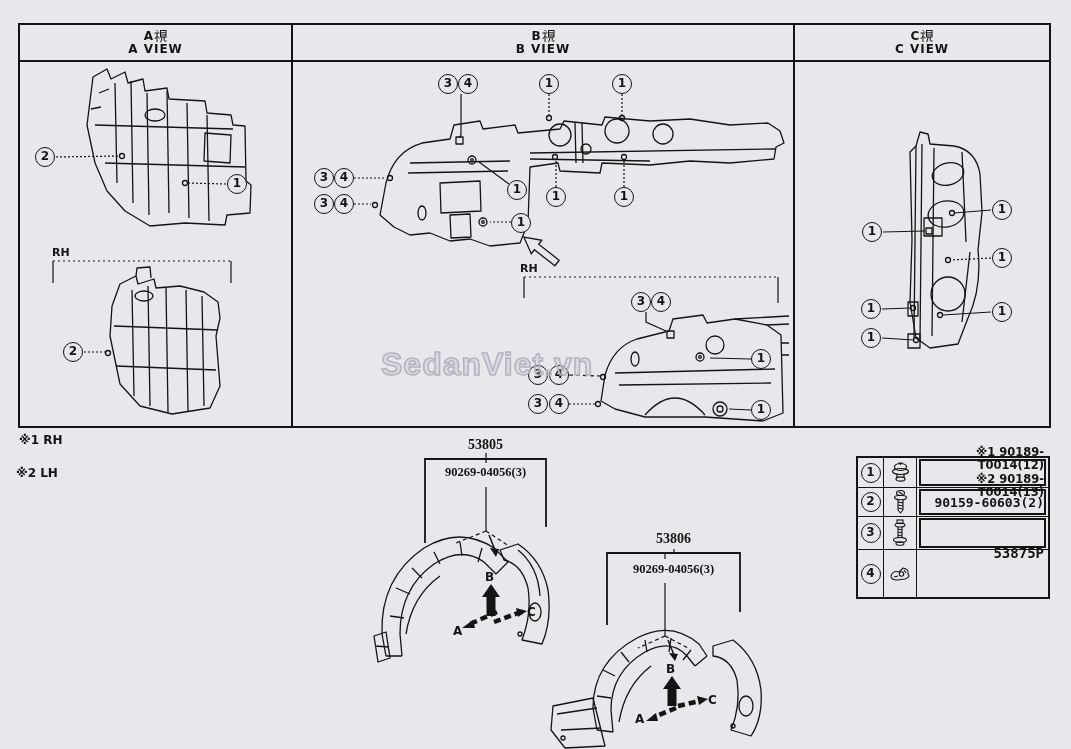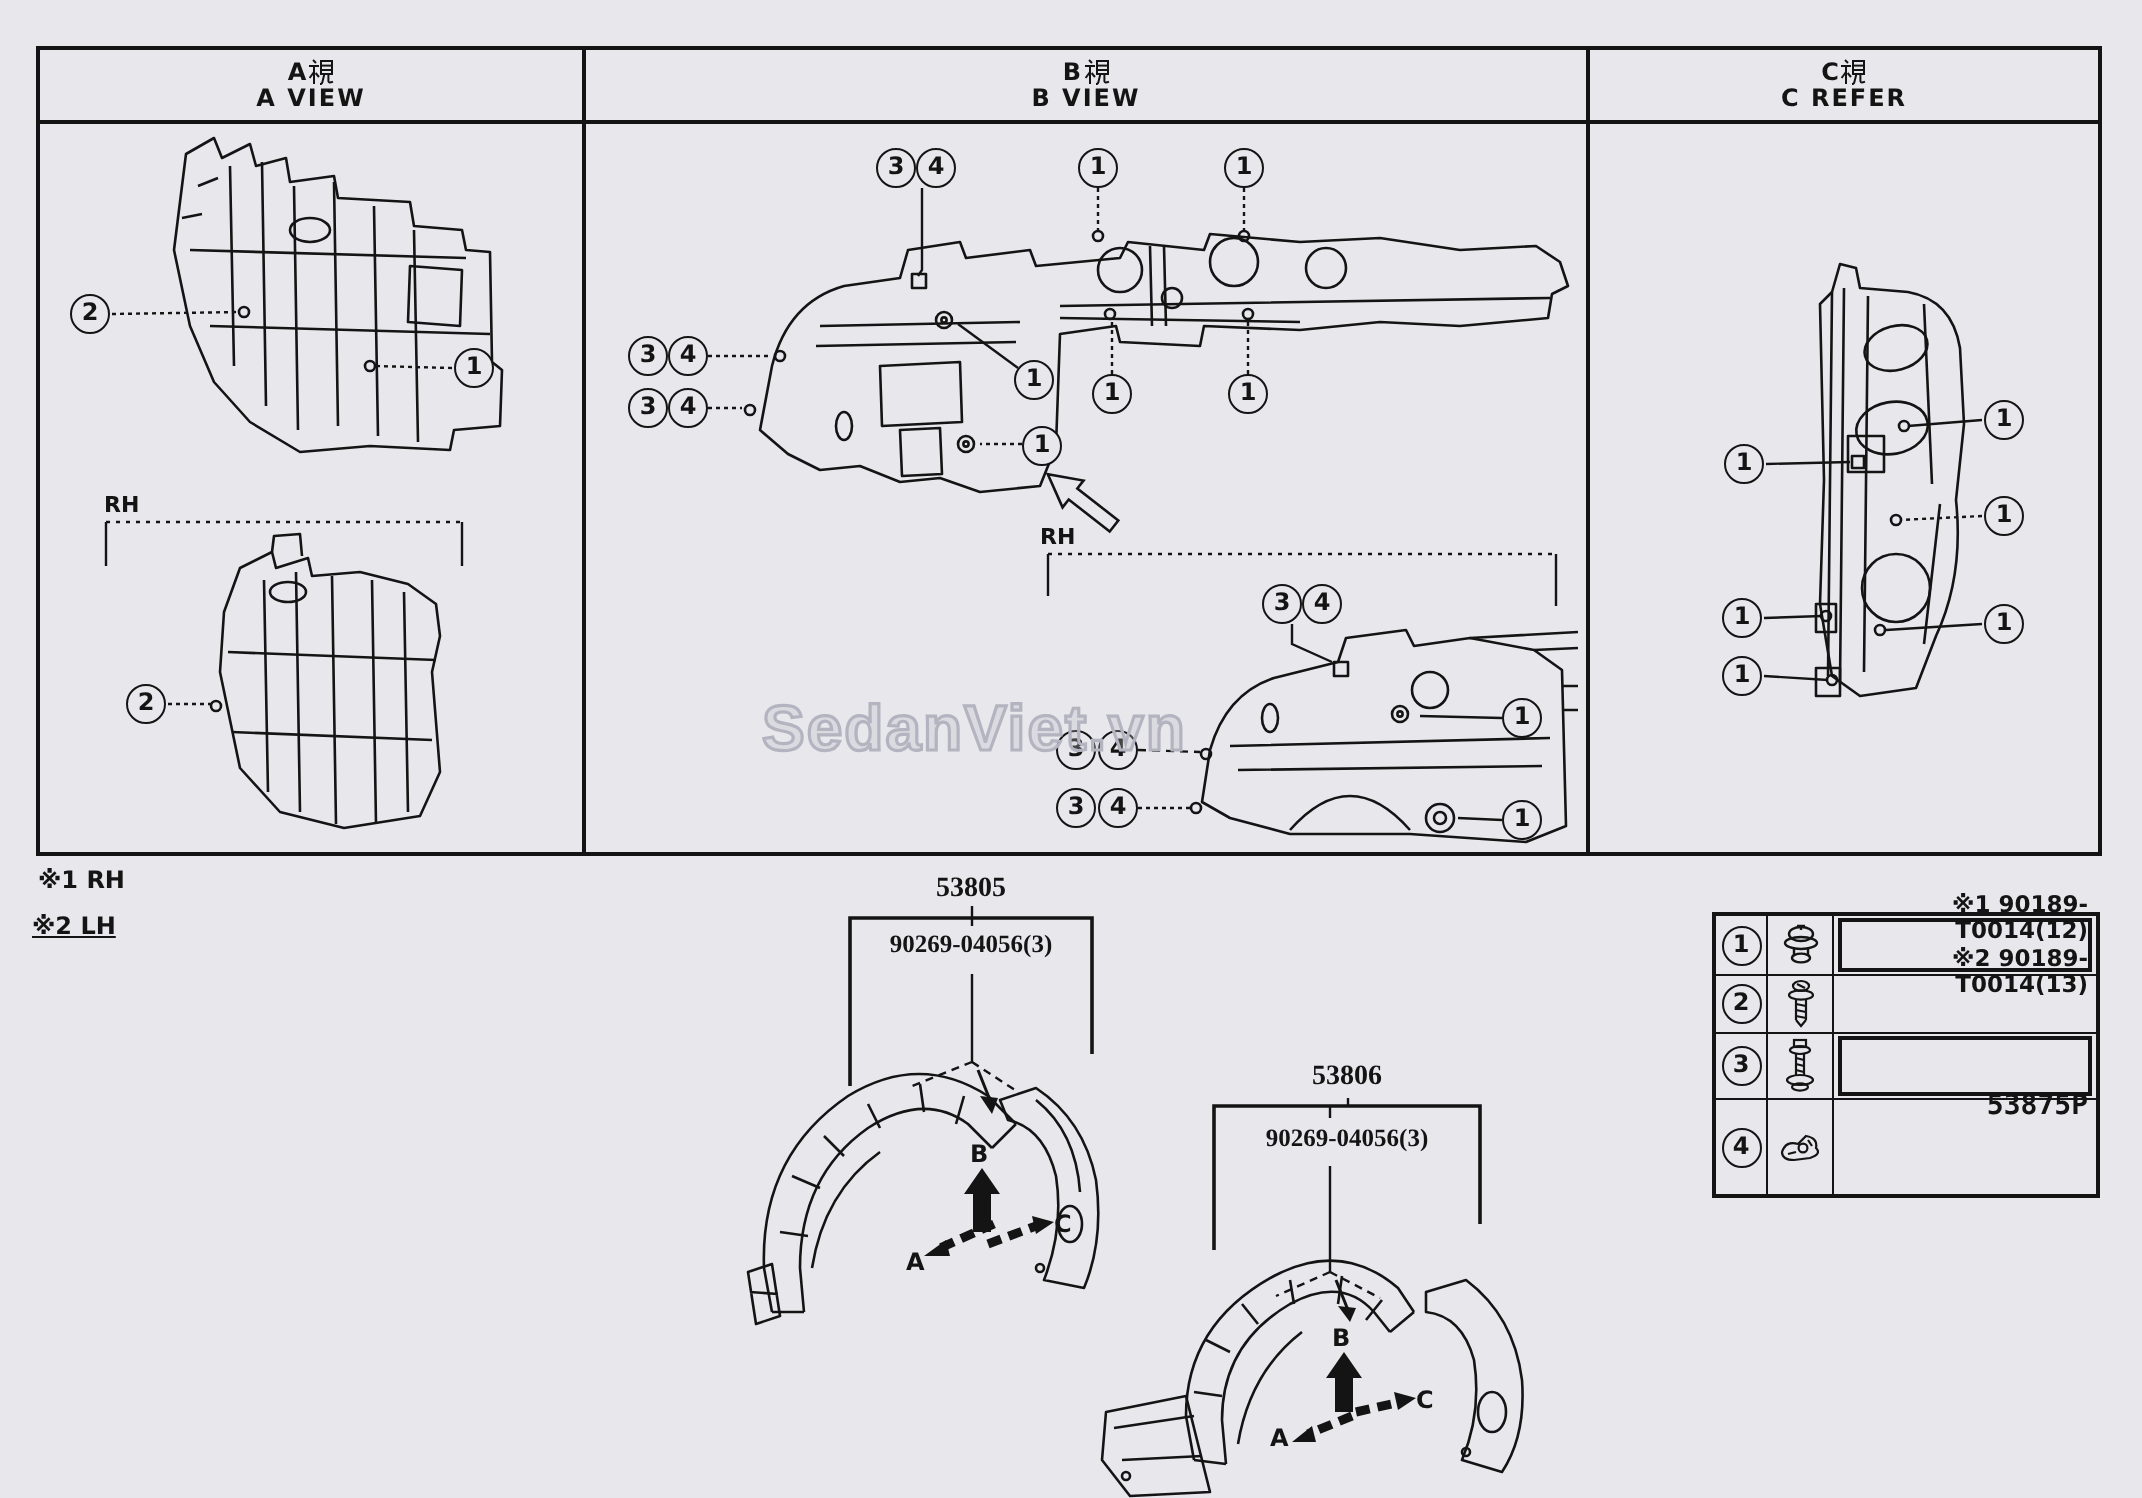--- a/index.html
+++ b/index.html
@@ -110,7 +110,7 @@
             </g>
           </svg>
         </div>
-      <div class="l2">C REFER</div>
+      <div class="l2">C VIEW</div>
     </div>
   </div>
 

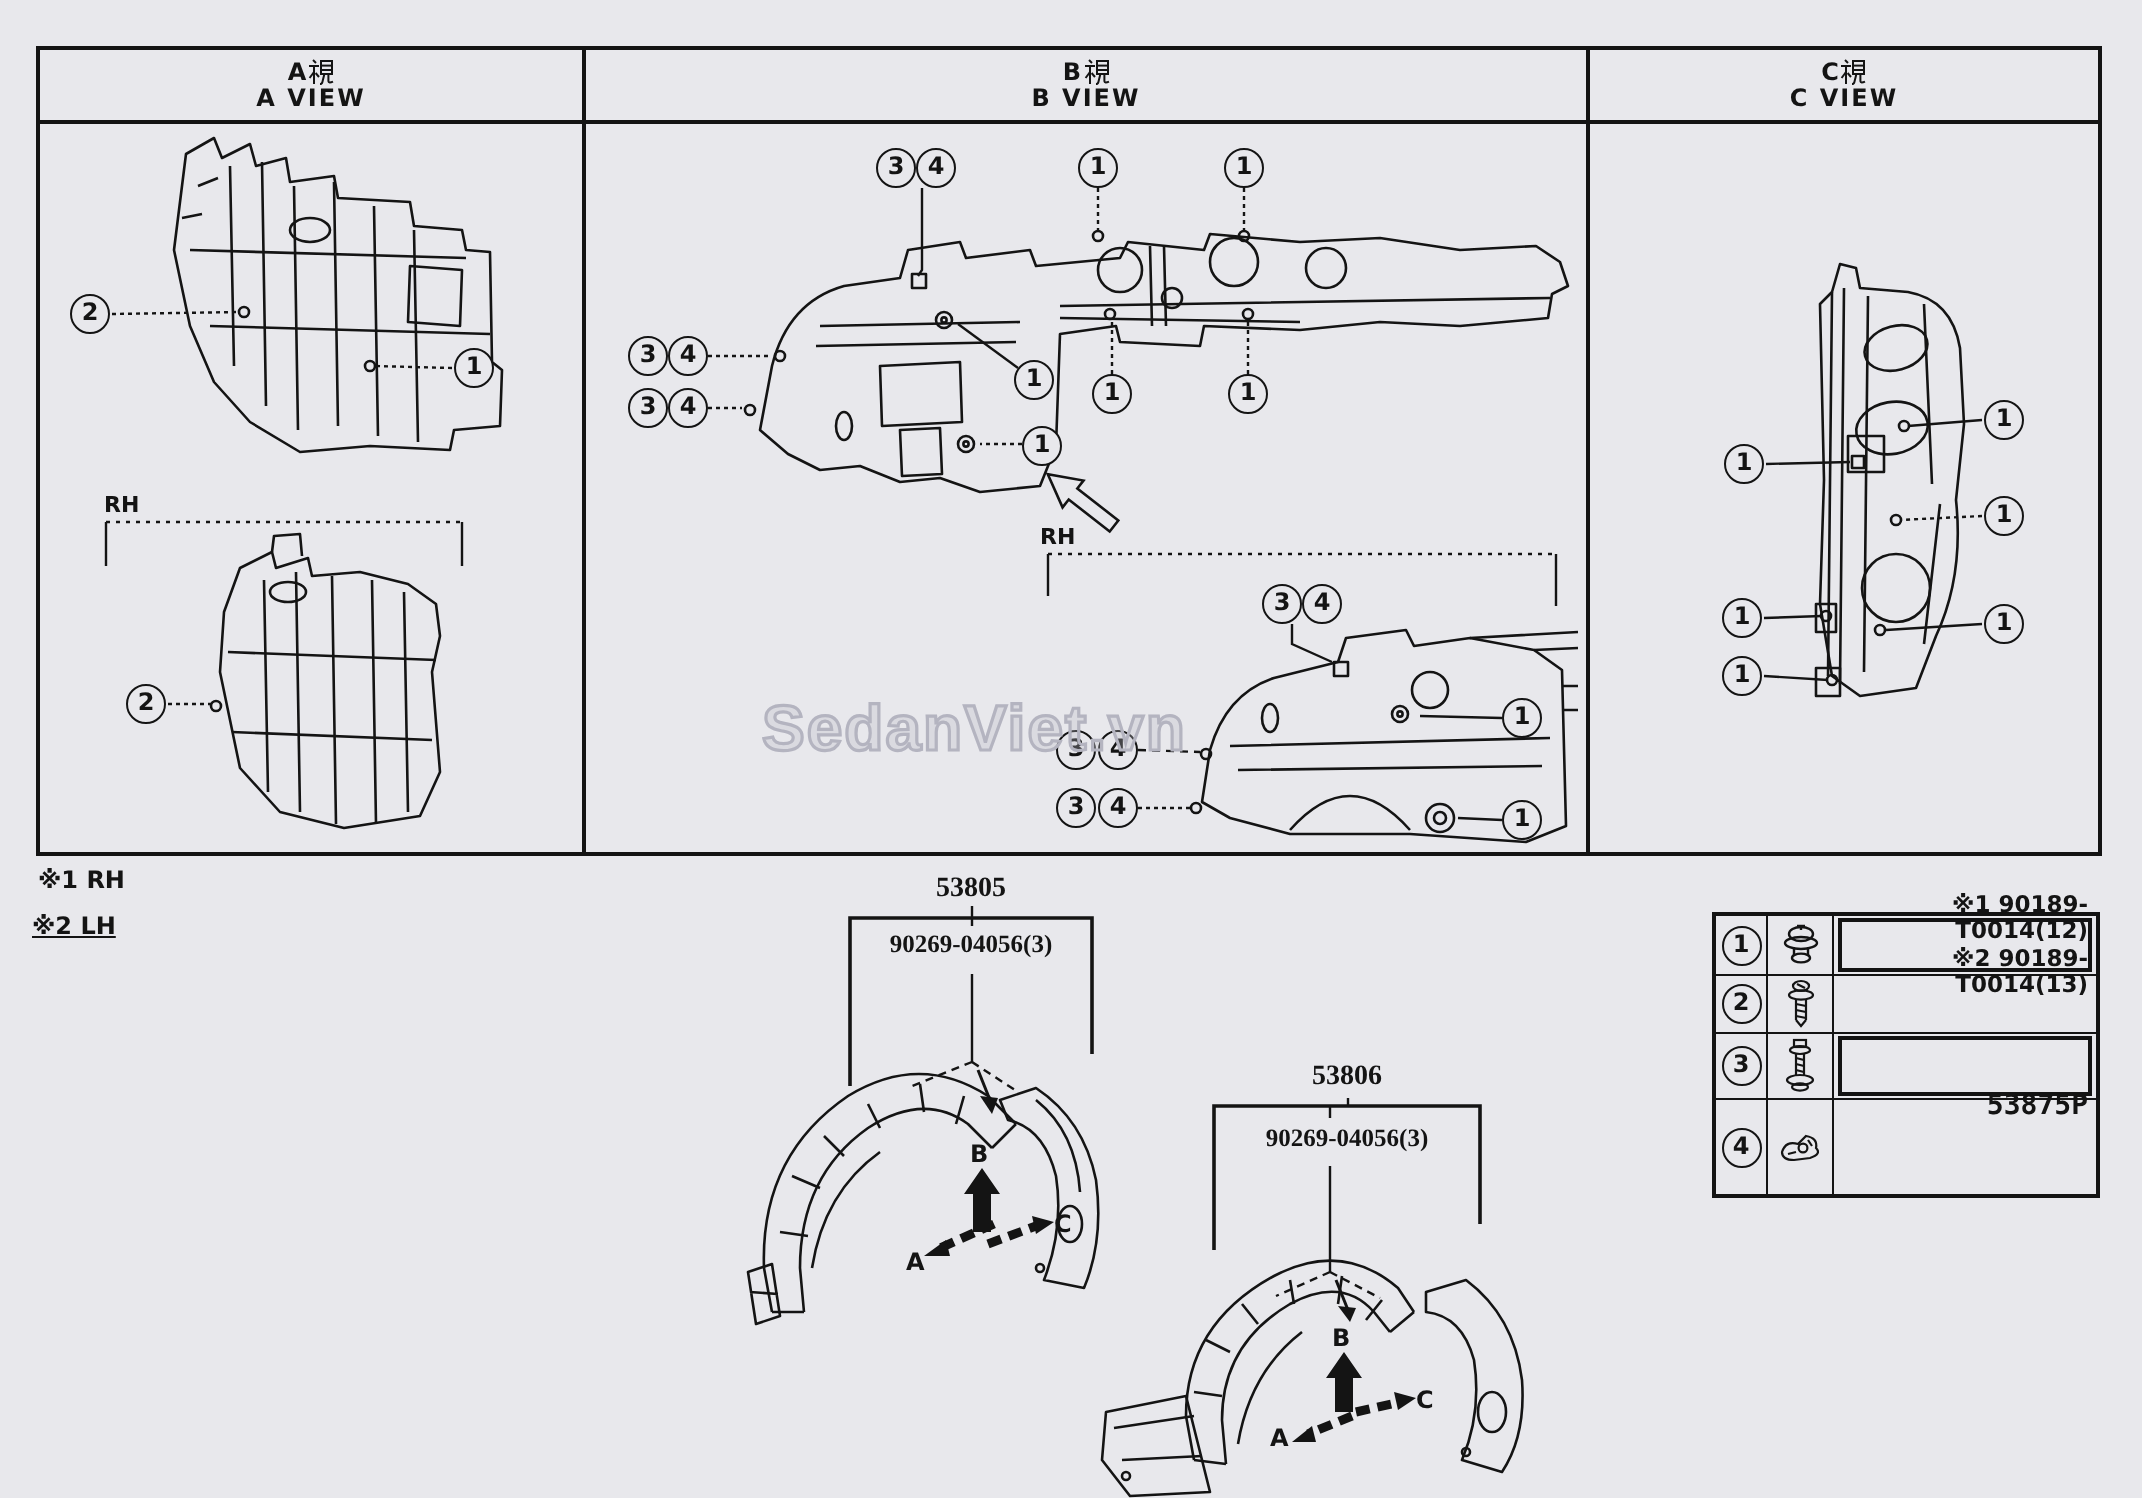--- a/index.html
+++ b/index.html
@@ -341,7 +341,7 @@
   <div class="lbl" style="left:52px;top:246px;font-size:11px;">RH</div>
   <div class="lbl" style="left:520px;top:262px;font-size:11px;">RH</div>
   <div class="lbl" style="left:19px;top:433px;font-size:12px;">※1 RH</div>
-  <div class="lbl" style="left:16px;top:456px;font-size:12px;text-decoration:underline;">※2 LH</div>
+  <div class="lbl" style="left:16px;top:466px;font-size:12px;">※2 LH</div>
 
   <div class="lbl mono" style="left:425px;top:437px;width:121px;text-align:center;font-size:14px;">53805</div>
   <div class="lbl mono" style="left:427px;top:465px;width:117px;text-align:center;font-size:12.5px;">90269-04056(3)</div>

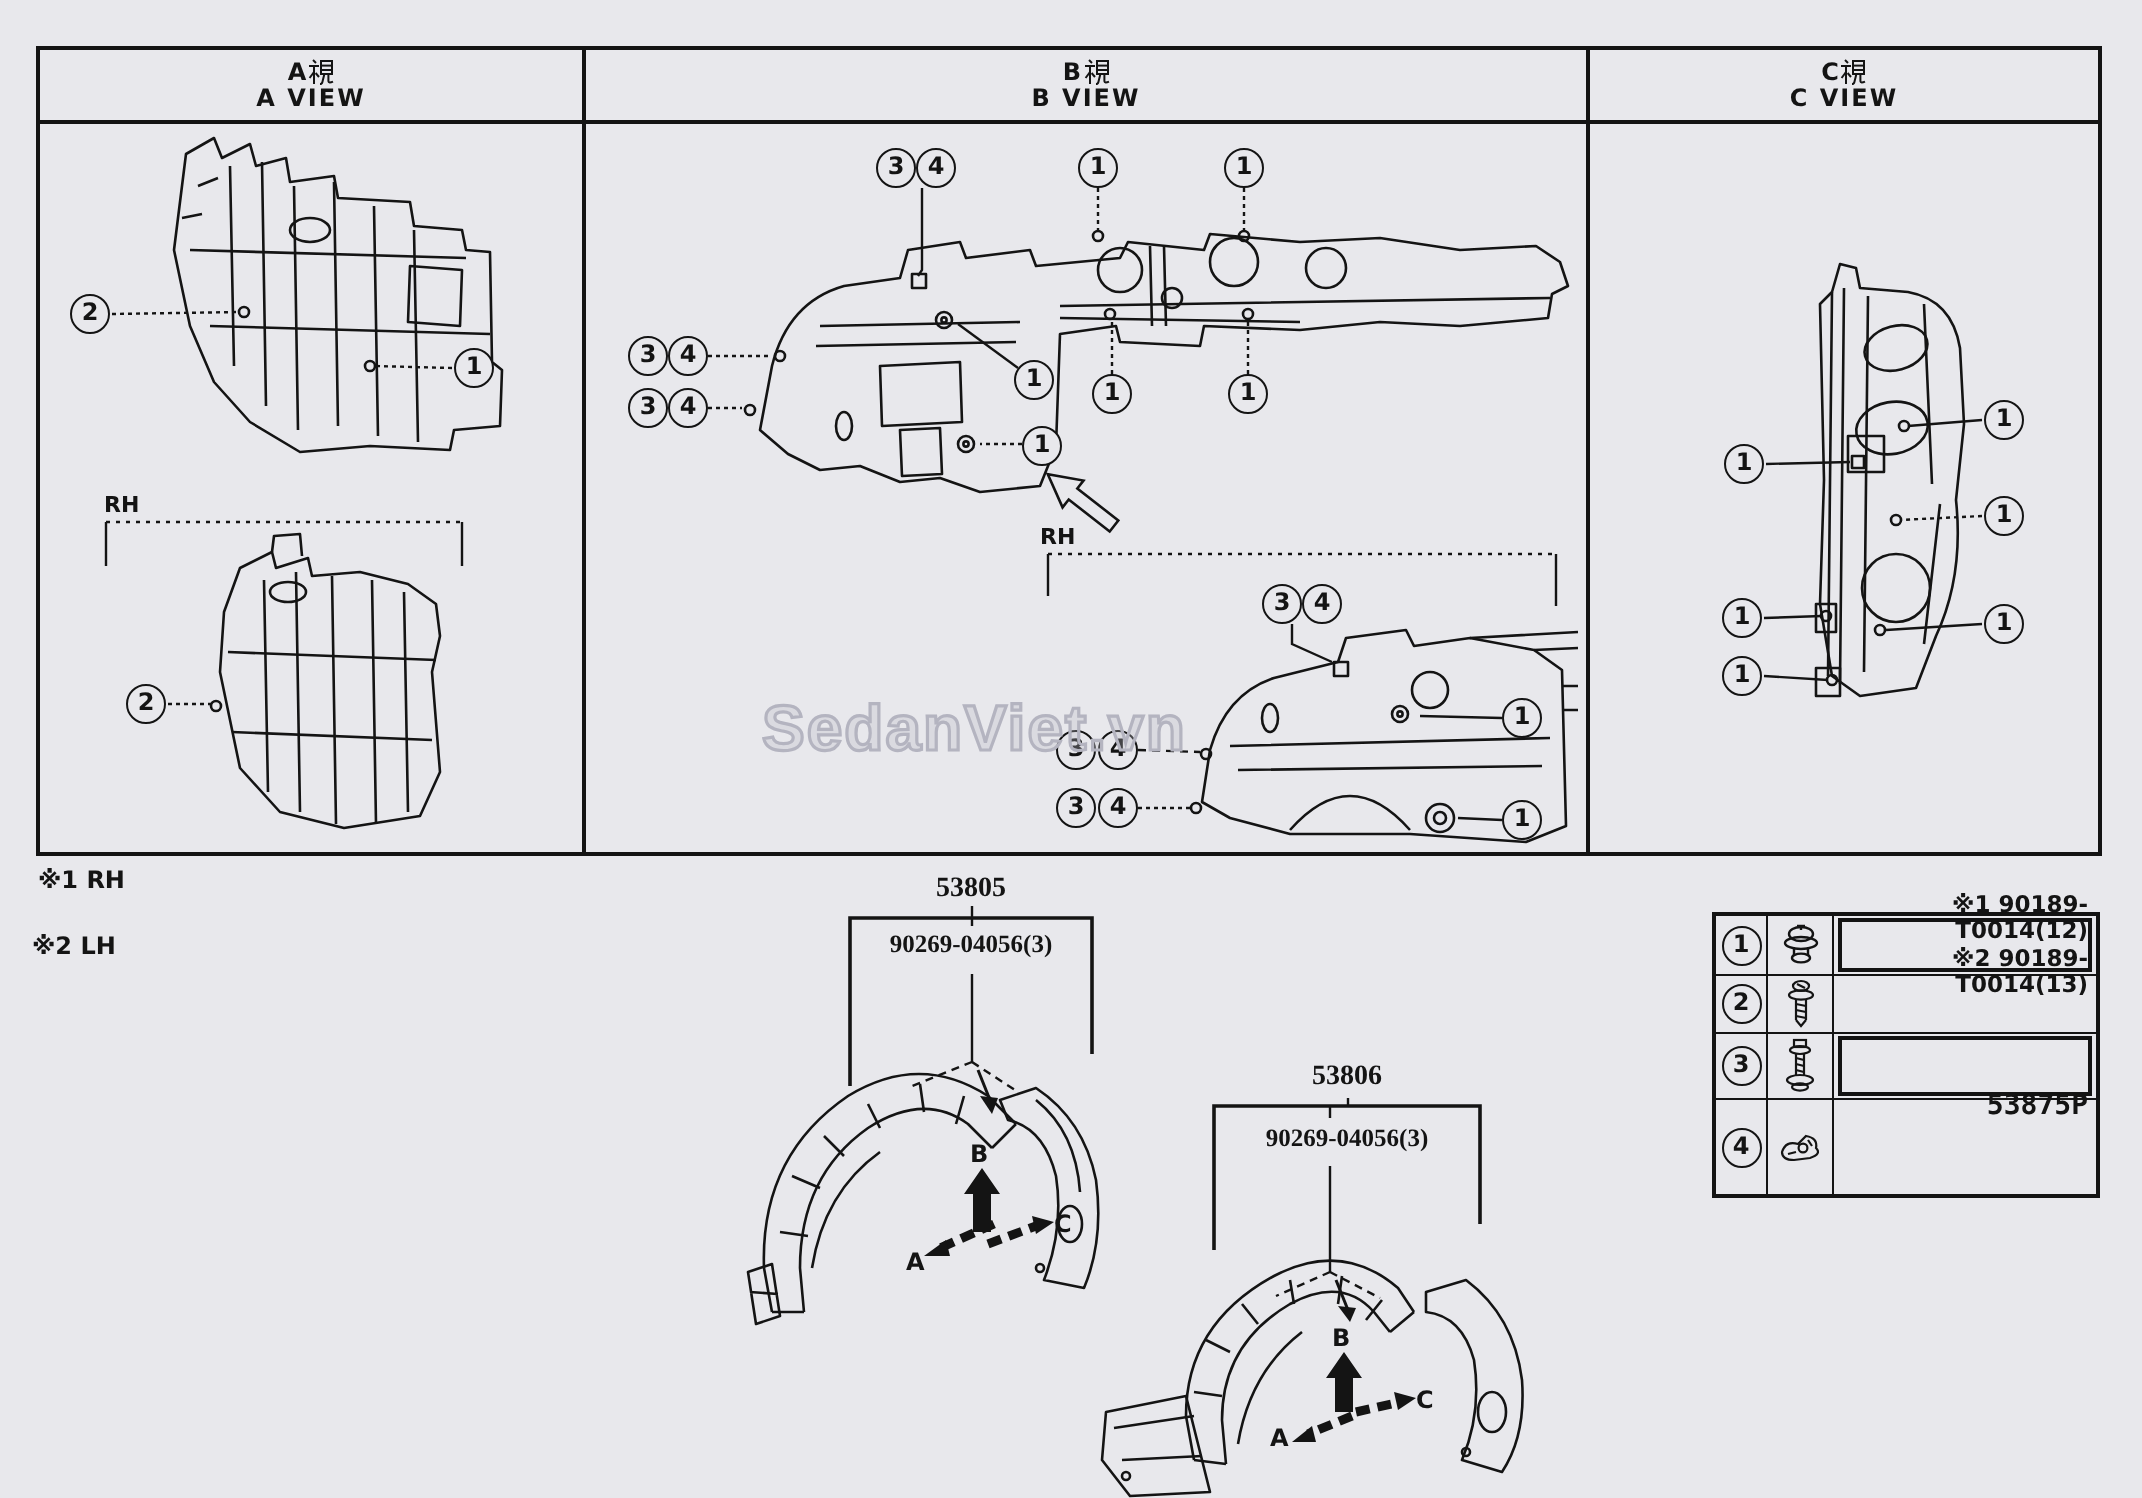--- a/index.html
+++ b/index.html
@@ -395,6 +395,11 @@
             </g>
           </svg>
       </div>
+      <div class="ftxt">
+        <div class="ftxt-inner">
+          <div class="r2line">90159-60603(2)</div>
+        </div>
+      </div>
     </div>
     <div class="frow" style="height:33px;">
       <div class="fnum">

